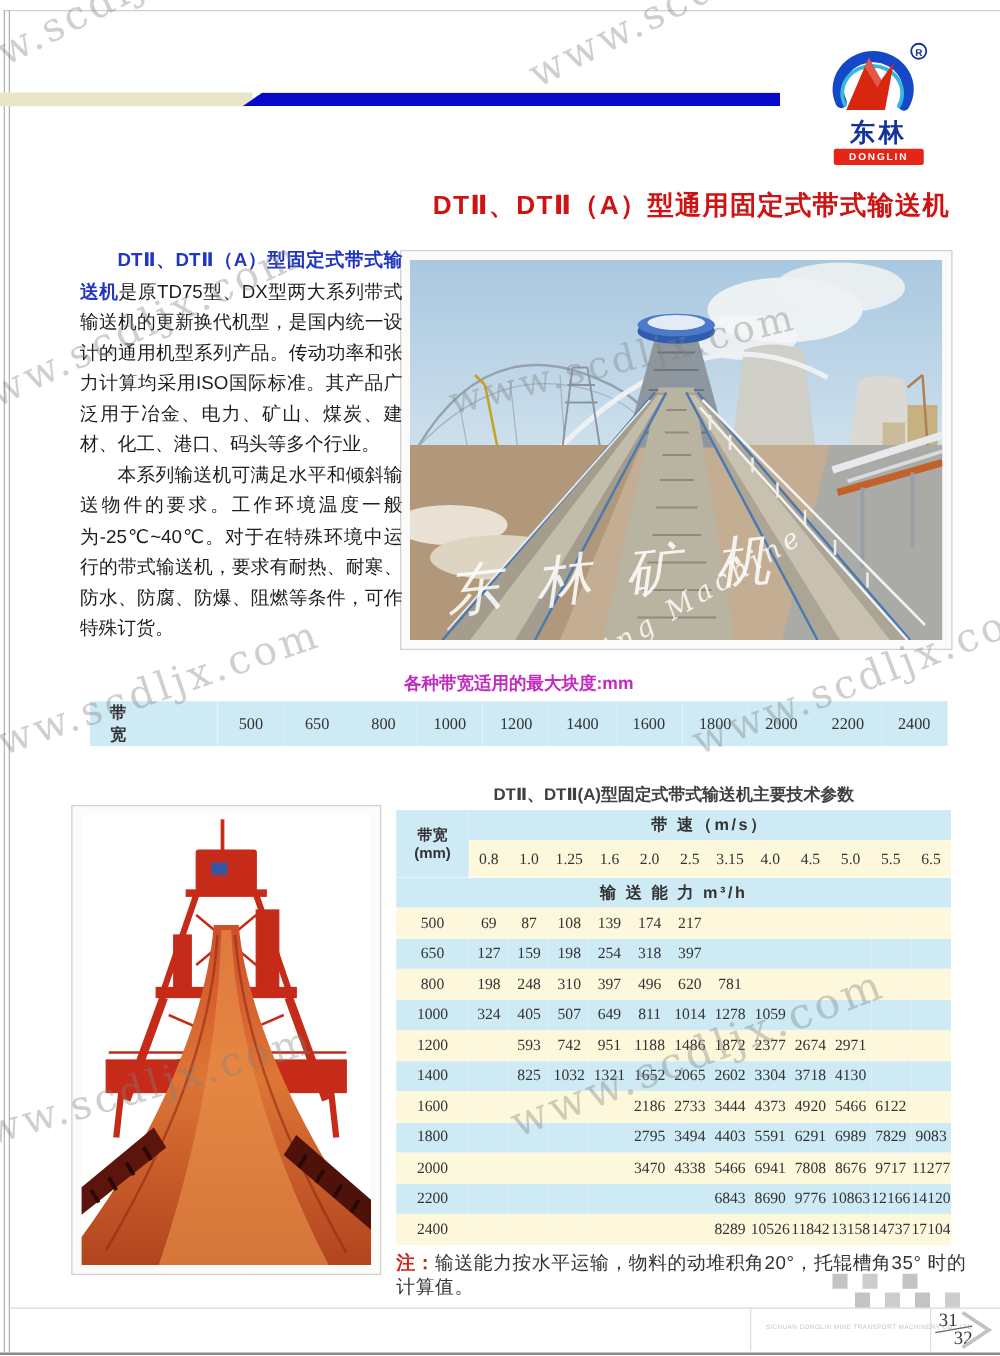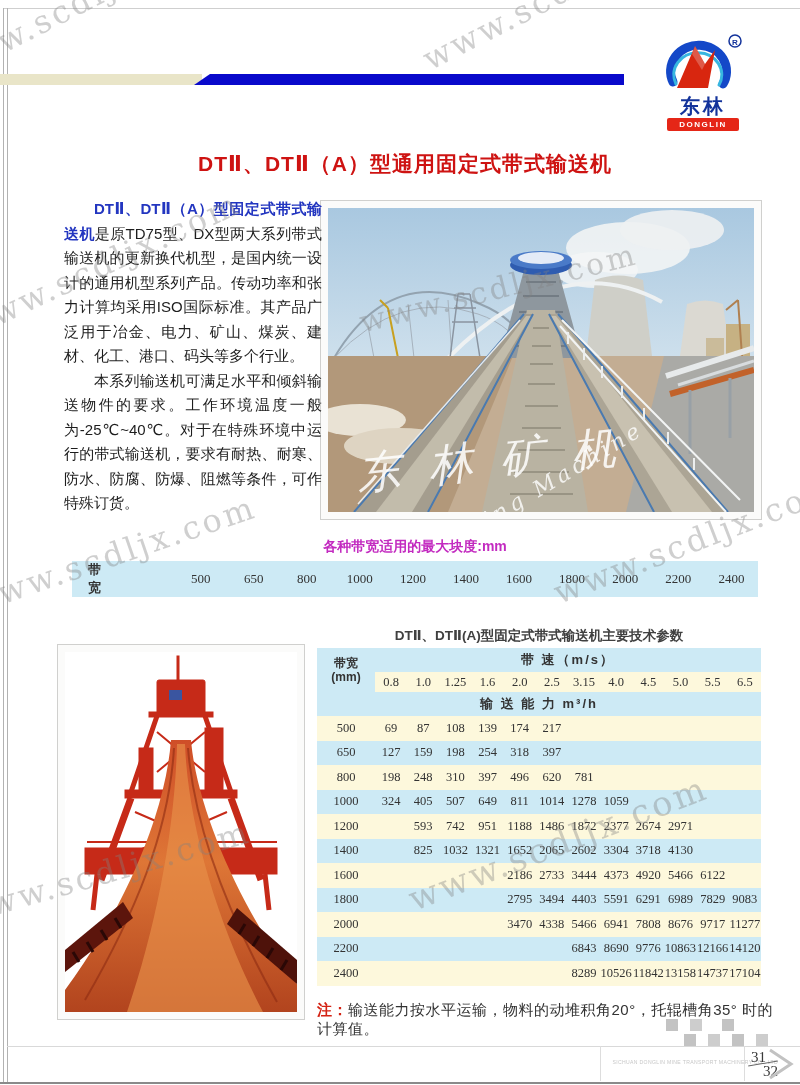--- a/index.html
+++ b/index.html
@@ -30,7 +30,7 @@
       font-size:32px;letter-spacing:3px;white-space:nowrap;z-index:6;pointer-events:none;transform-origin:left center;}
 
   
-  .page-title{position:absolute;left:50px;top:150px;width:710px;text-align:center;
+  .page-title{position:absolute;left:50px;top:150px;width:710px;text-align:right;
               font-size:21px;font-weight:800;color:#ce1312;letter-spacing:1px;z-index:2;}
 
   

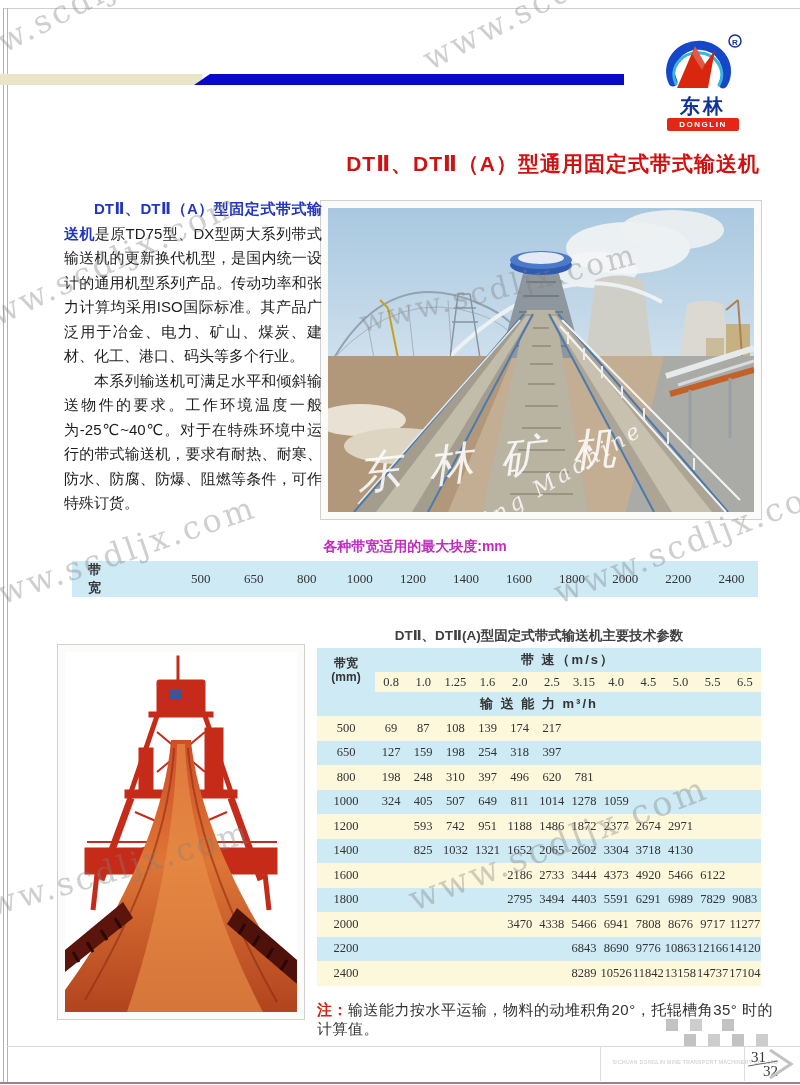--- a/index.html
+++ b/index.html
@@ -71,7 +71,7 @@
             font-size:13.5px;font-weight:bold;color:#404040;z-index:2;}
   .t2{position:absolute;left:317px;top:648px;width:444px;z-index:2;}
   .t2 .hr1{height:24px;}
-  .t2 .hr2{height:20px;}
+  .t2 .hr2{height:30px;}
   .t2 .hr3{height:24px;}
   .t2 tbody tr{height:24.5px;}
   .t2 .hd{font-size:13px;font-weight:600;color:#333;letter-spacing:2px;}

